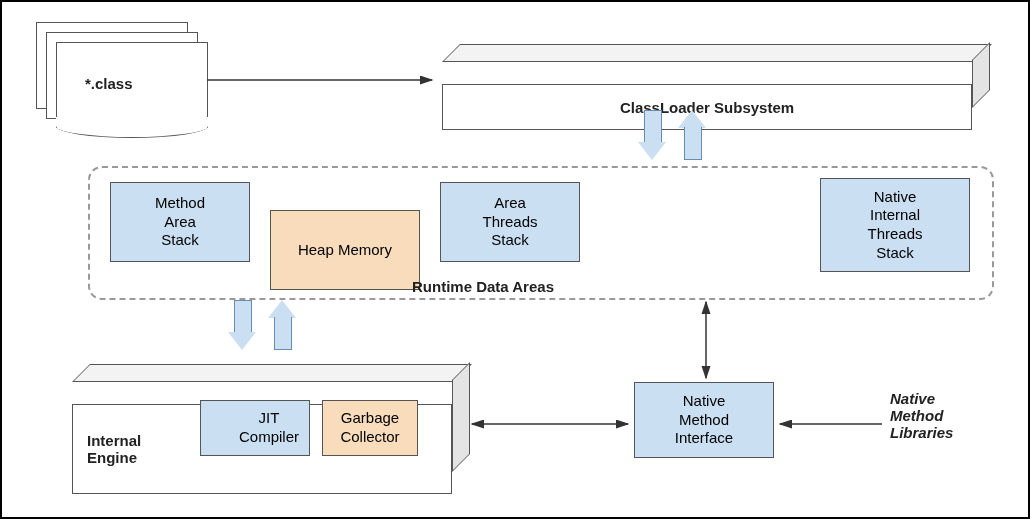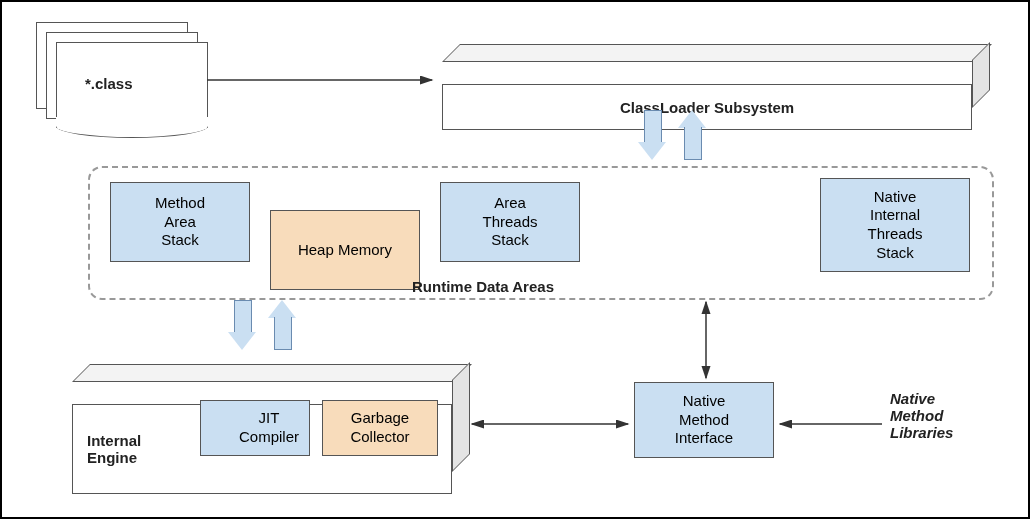--- a/index.html
+++ b/index.html
@@ -227,7 +227,7 @@
     <span style="white-space:pre-line">JIT
 Compiler</span>
   </div>
-  <div class="box orange" style="left:320px; top:398px; width:116px; height:56px;">
+  <div class="box orange" style="left:320px; top:398px; width:96px; height:56px;">
     <span style="white-space:pre-line">Garbage
 Collector</span>
   </div>

